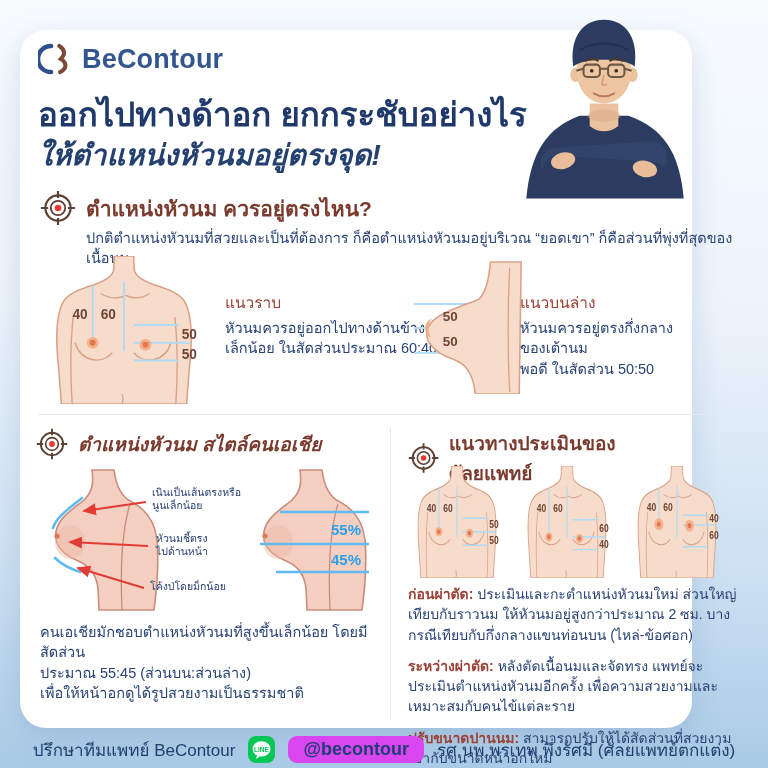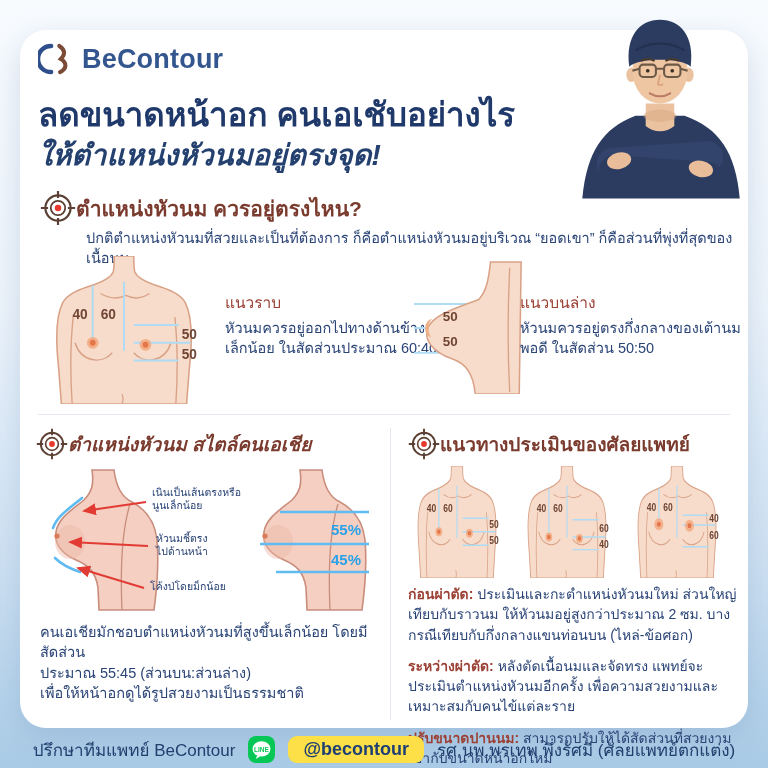--- a/index.html
+++ b/index.html
@@ -10,7 +10,7 @@
   }
   .abs{position:absolute;}
   .card{
-    position:absolute;left:20px;top:30px;width:728px;height:698px;
+    position:absolute;left:20px;top:30px;width:672px;height:698px;
     background:#FFFFFF;border-radius:26px;
     box-shadow:0 10px 30px rgba(110,145,185,.28);
   }

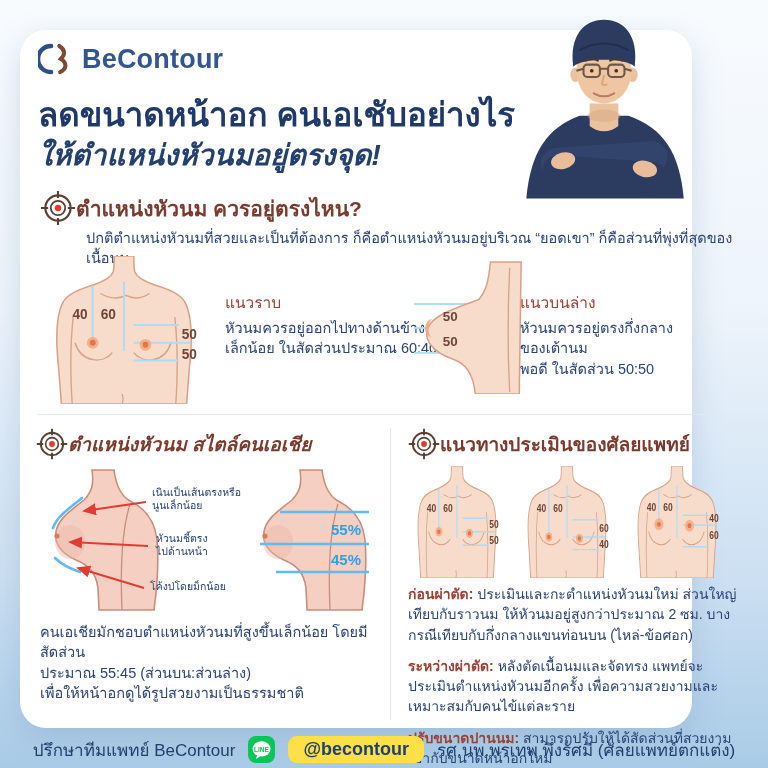--- a/index.html
+++ b/index.html
@@ -80,7 +80,7 @@
     <div class="logo-text">BeContour</div>
   </div>
 
-  <div class="abs title1">ลดขนาดหน้าอก คนเอเชับอย่างไร</div>
+  <div class="abs title1">ออกไปทางด้าอก ยกกระชับอย่างไร</div>
   <div class="abs title2">ให้ตำแหน่งหัวนมอยู่ตรงจุด!</div>
 
   <svg class="abs doctor" viewBox="0 0 180 185">

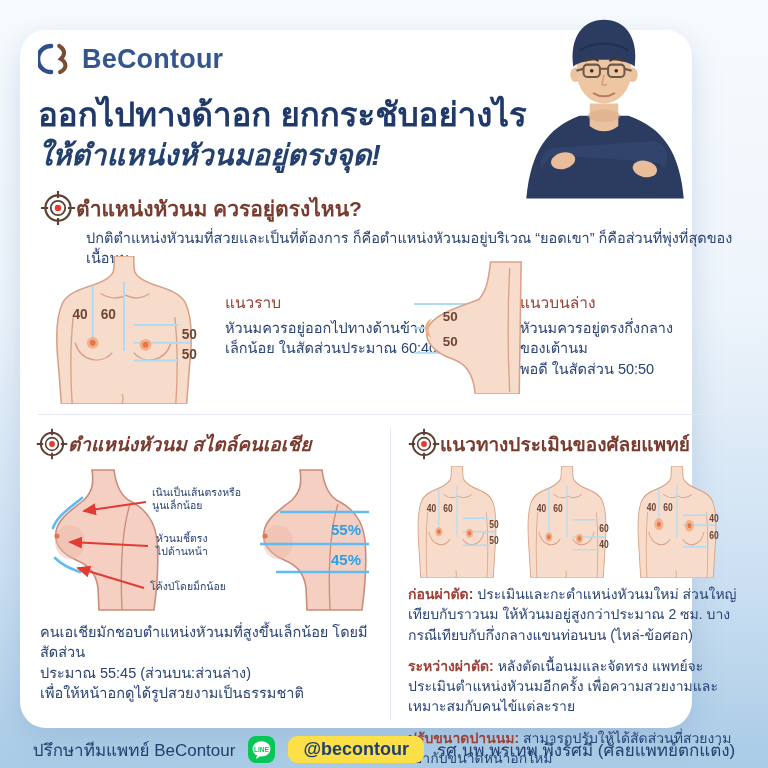--- a/index.html
+++ b/index.html
@@ -23,7 +23,7 @@
   
   .doctor{right:-4px;top:-22px;width:184px;height:192px;}
   
-  .sec-head{display:flex;align-items:center;}
+  .sec-head{display:flex;align-items:center;gap:10px;}
   .sec-head .ttl{font-size:21px;font-weight:700;color:#7A3B2E;}
   .sec-head.small .ttl{font-size:19px;}
   .body-text{font-size:14.5px;color:#2A4476;line-height:1.4;}

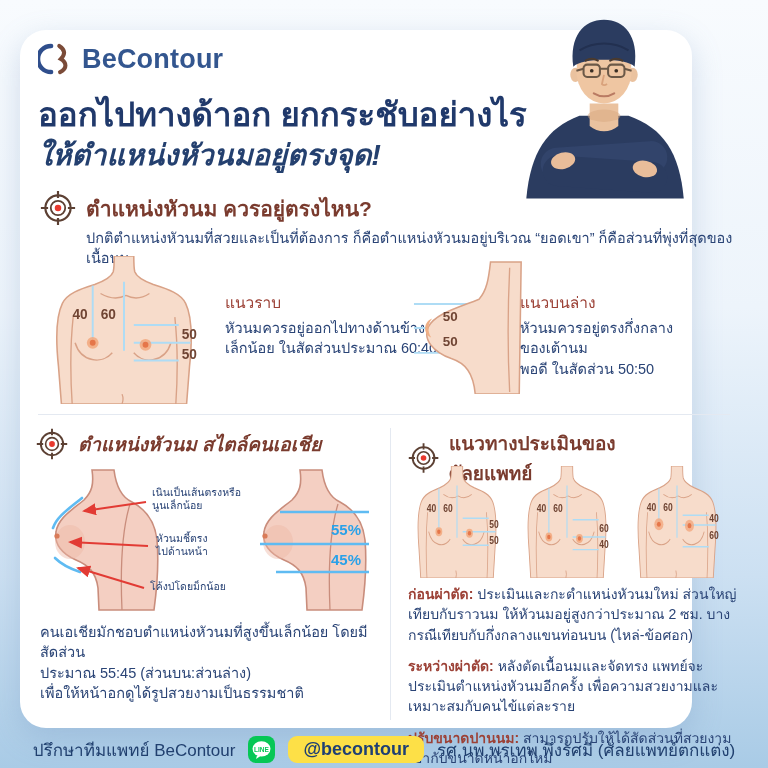--- a/index.html
+++ b/index.html
@@ -40,7 +40,7 @@
   
   .footer{left:0;top:736px;width:768px;display:flex;justify-content:center;align-items:center;gap:13px;}
   .footer .f-text{font-size:17px;color:#21406F;}
-  .handle-pill{background:#fde047;border-radius:9px;padding:3px 15px;font-size:18px;font-weight:700;color:#1E3F74;}
+  .handle-pill{background:#d946ef;border-radius:9px;padding:3px 15px;font-size:18px;font-weight:700;color:#1E3F74;}
   svg text{font-family:"Liberation Sans", sans-serif;}
 </style>
 </head>

